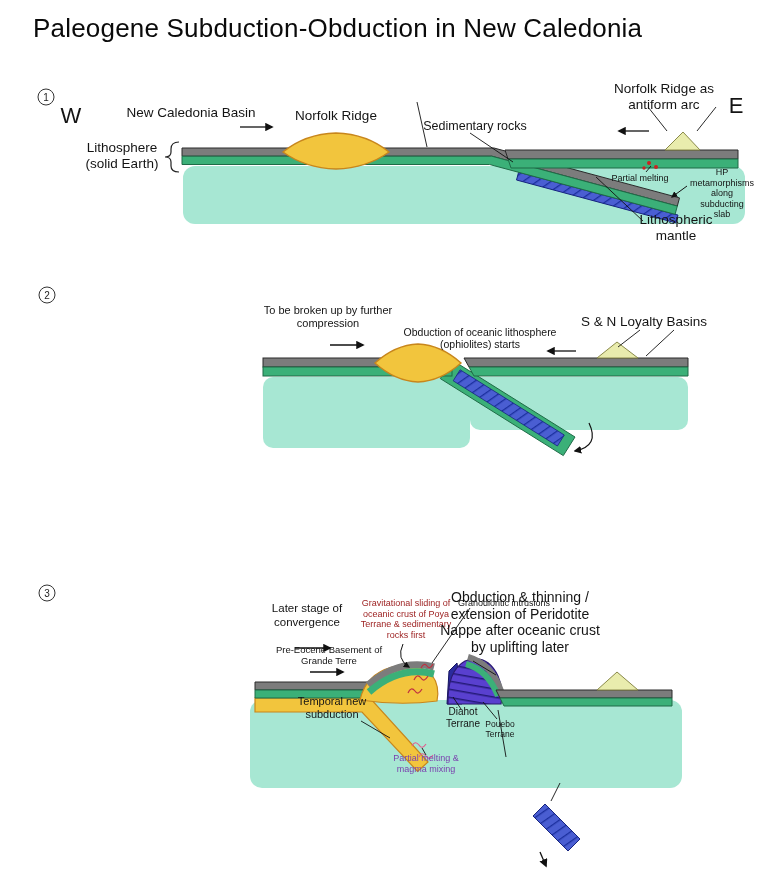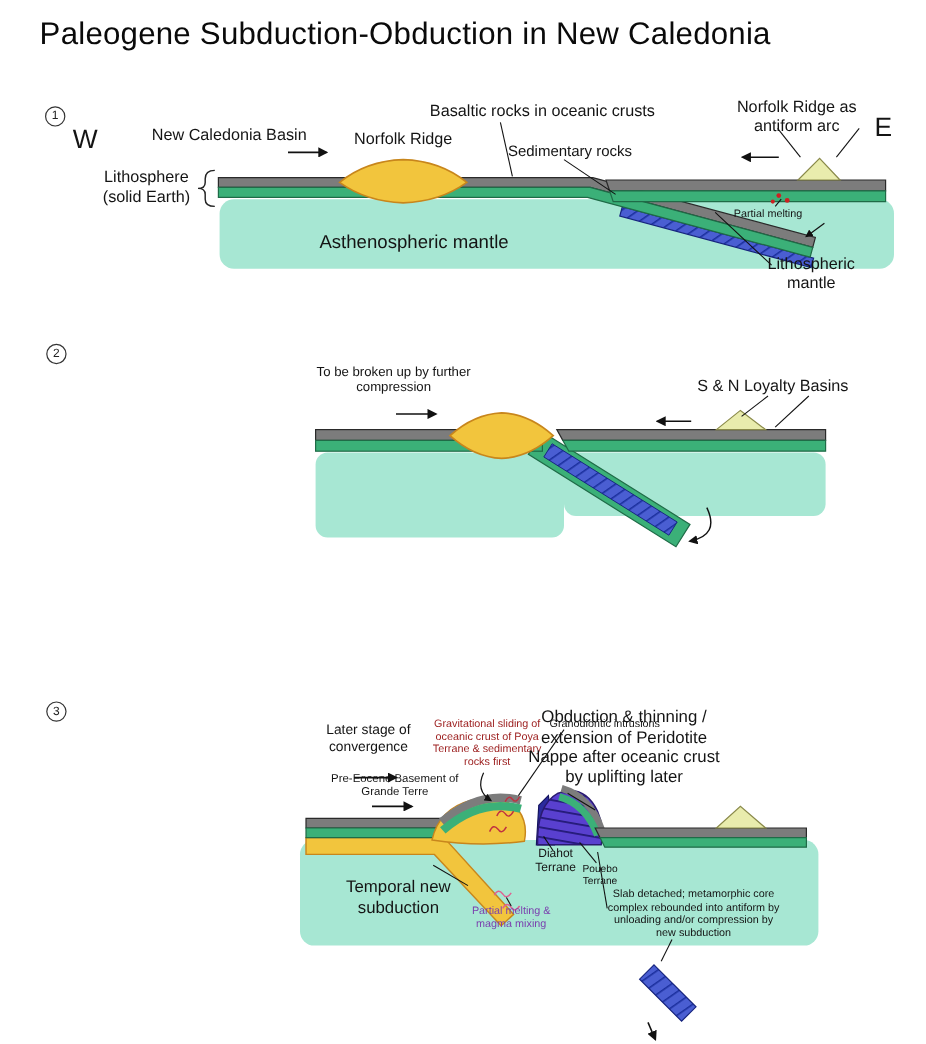--- a/index.html
+++ b/index.html
@@ -123,7 +123,6 @@
   <div class="lbl" style="left:736px;top:106px;font-size:22px">E</div>
   <div class="lbl" style="left:191px;top:113px;font-size:13.5px">New Caledonia Basin</div>
   <div class="lbl" style="left:336px;top:116px;font-size:13.5px">Norfolk Ridge</div>
-  <div class="lbl" style="left:452px;top:93px;font-size:13.5px">Basaltic rocks in oceanic crusts</div>
   <div class="lbl" style="left:475px;top:126px;font-size:12.5px">Sedimentary rocks</div>
   <div class="lbl" style="left:664px;top:97px;font-size:13.5px">Norfolk Ridge as
 antiform arc</div>

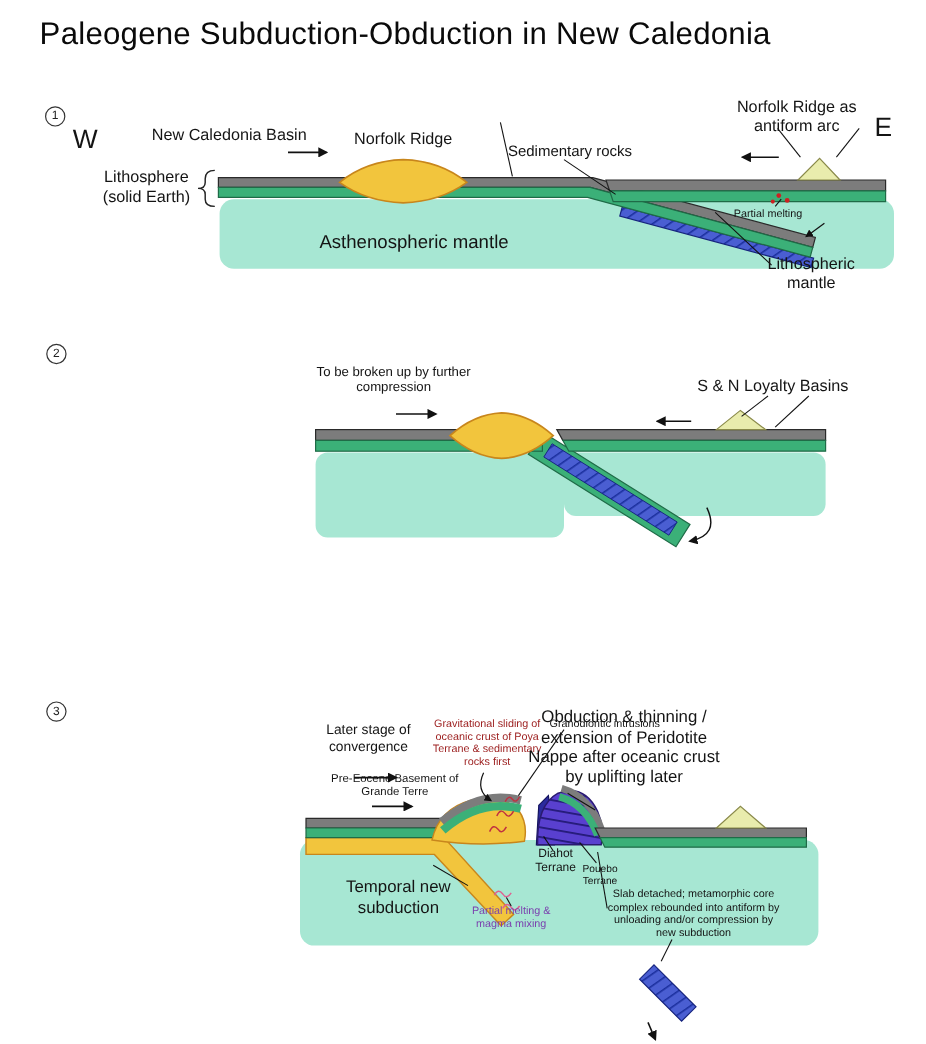--- a/index.html
+++ b/index.html
@@ -130,6 +130,9 @@
 (solid Earth)</div>
   <div class="lbl" style="left:345px;top:203px;font-size:15.5px">Asthenospheric mantle</div>
   <div class="lbl" style="left:640px;top:178px;font-size:9px">Partial melting</div>
+  <div class="lbl" style="left:722px;top:194px;font-size:9px">HP metamorphisms
+along subducting
+slab</div>
   <div class="lbl" style="left:676px;top:228px;font-size:13.5px">Lithospheric mantle</div>
 
   <div class="num" style="left:47px;top:295px">2</div>

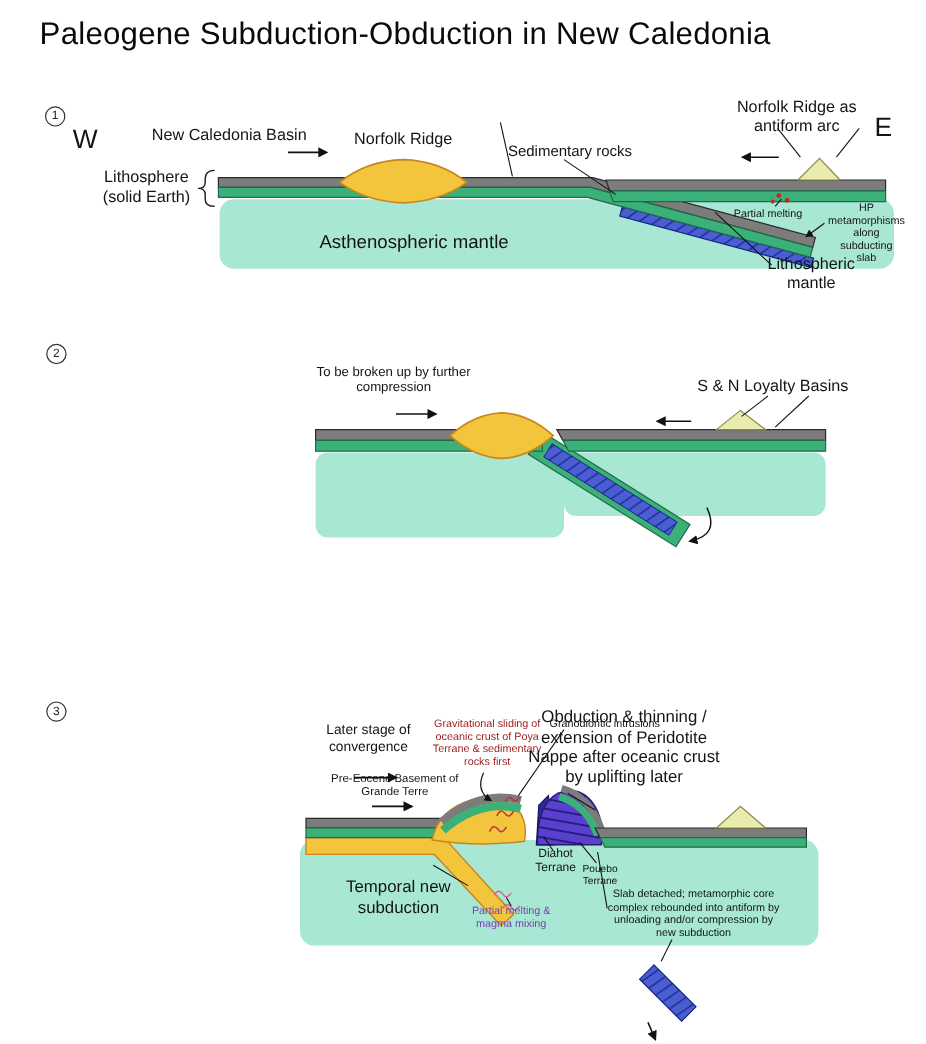--- a/index.html
+++ b/index.html
@@ -128,7 +128,6 @@
 antiform arc</div>
   <div class="lbl" style="left:122px;top:156px;font-size:13.5px">Lithosphere
 (solid Earth)</div>
-  <div class="lbl" style="left:345px;top:203px;font-size:15.5px">Asthenospheric mantle</div>
   <div class="lbl" style="left:640px;top:178px;font-size:9px">Partial melting</div>
   <div class="lbl" style="left:722px;top:194px;font-size:9px">HP metamorphisms
 along subducting

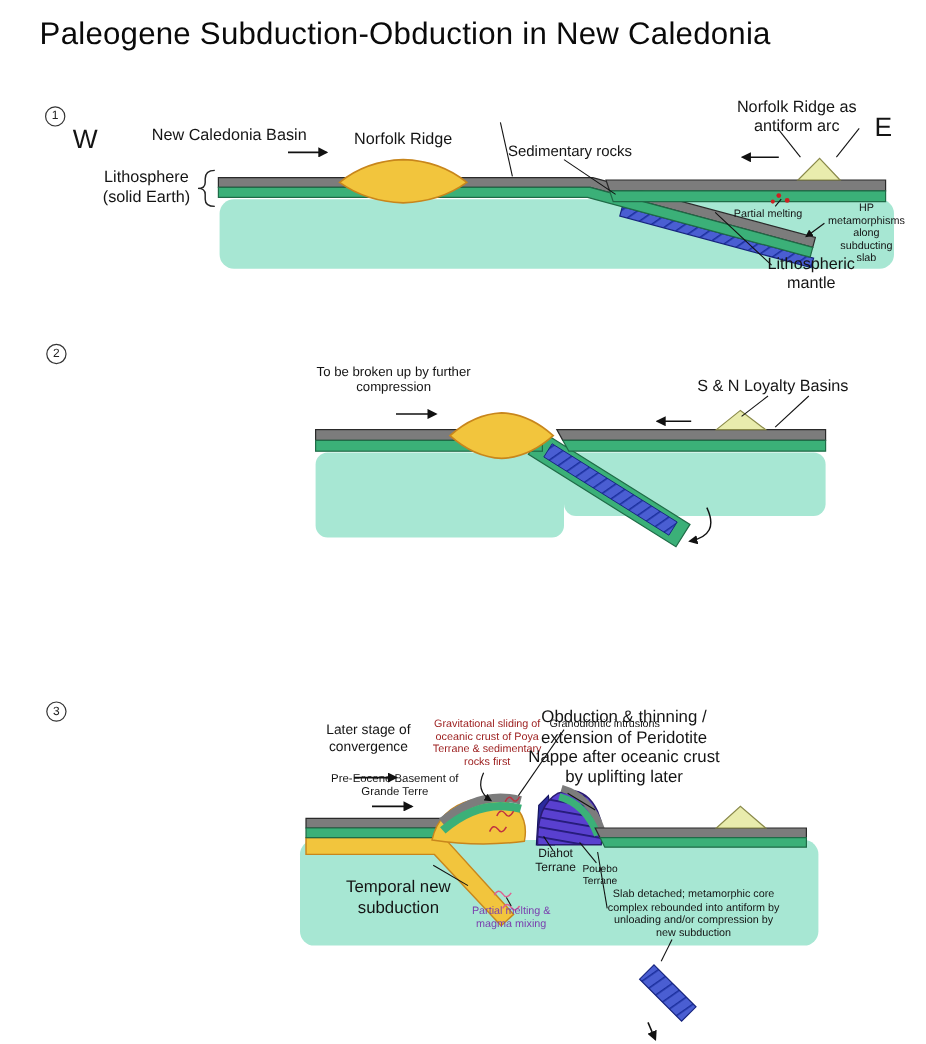--- a/index.html
+++ b/index.html
@@ -137,6 +137,8 @@
   <div class="num" style="left:47px;top:295px">2</div>
   <div class="lbl" style="left:328px;top:317px;font-size:11px">To be broken up by further
 compression</div>
+  <div class="lbl" style="left:480px;top:338px;font-size:10.5px">Obduction of oceanic lithosphere
+(ophiolites) starts</div>
   <div class="lbl" style="left:644px;top:322px;font-size:13.5px">S &amp; N Loyalty Basins</div>
 
   <div class="num" style="left:47px;top:593px">3</div>

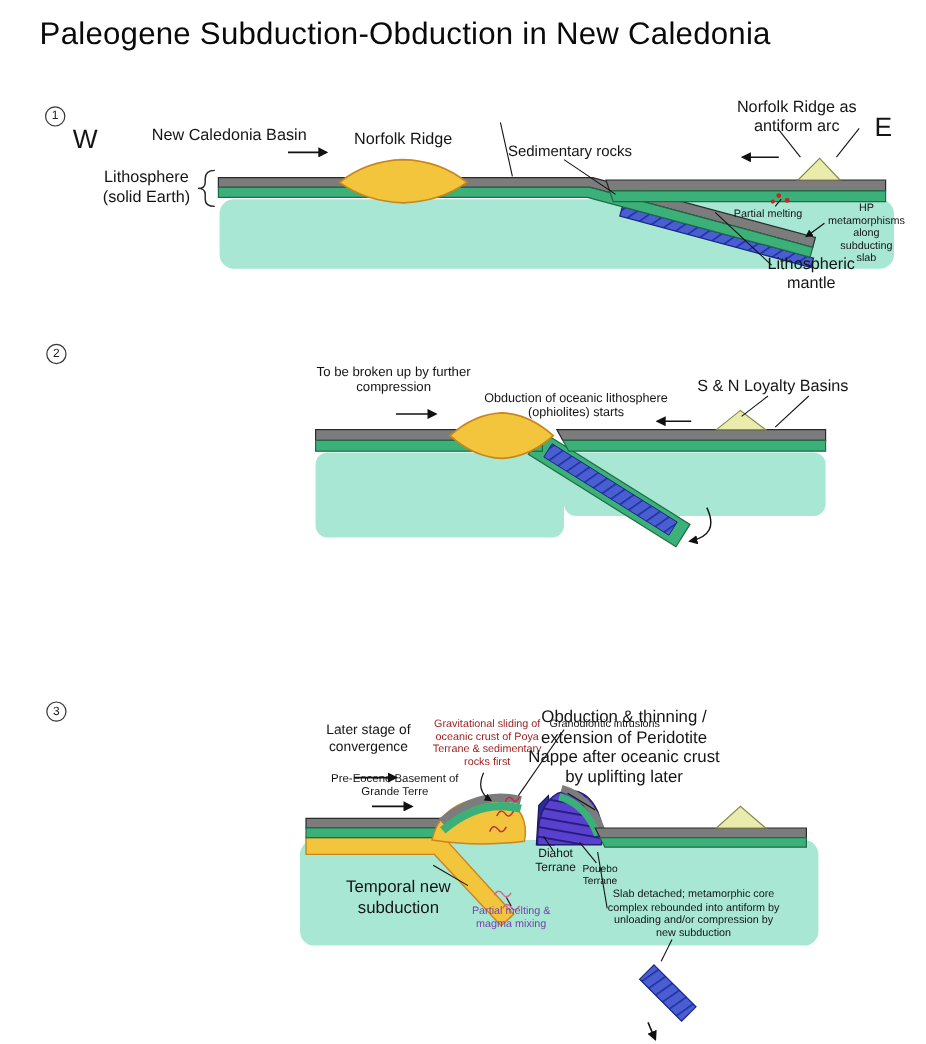--- a/index.html
+++ b/index.html
@@ -155,7 +155,7 @@
 by uplifting later</div>
   <div class="lbl" style="left:329px;top:655px;font-size:9.5px">Pre-Eocene Basement of
 Grande Terre</div>
-  <div class="lbl" style="left:332px;top:747px;font-size:14px">Temporal new
+  <div class="lbl" style="left:332px;top:708px;font-size:11px">Temporal new
 subduction</div>
   <div class="lbl" style="left:463px;top:718px;font-size:10px">Diahot
 Terrane</div>

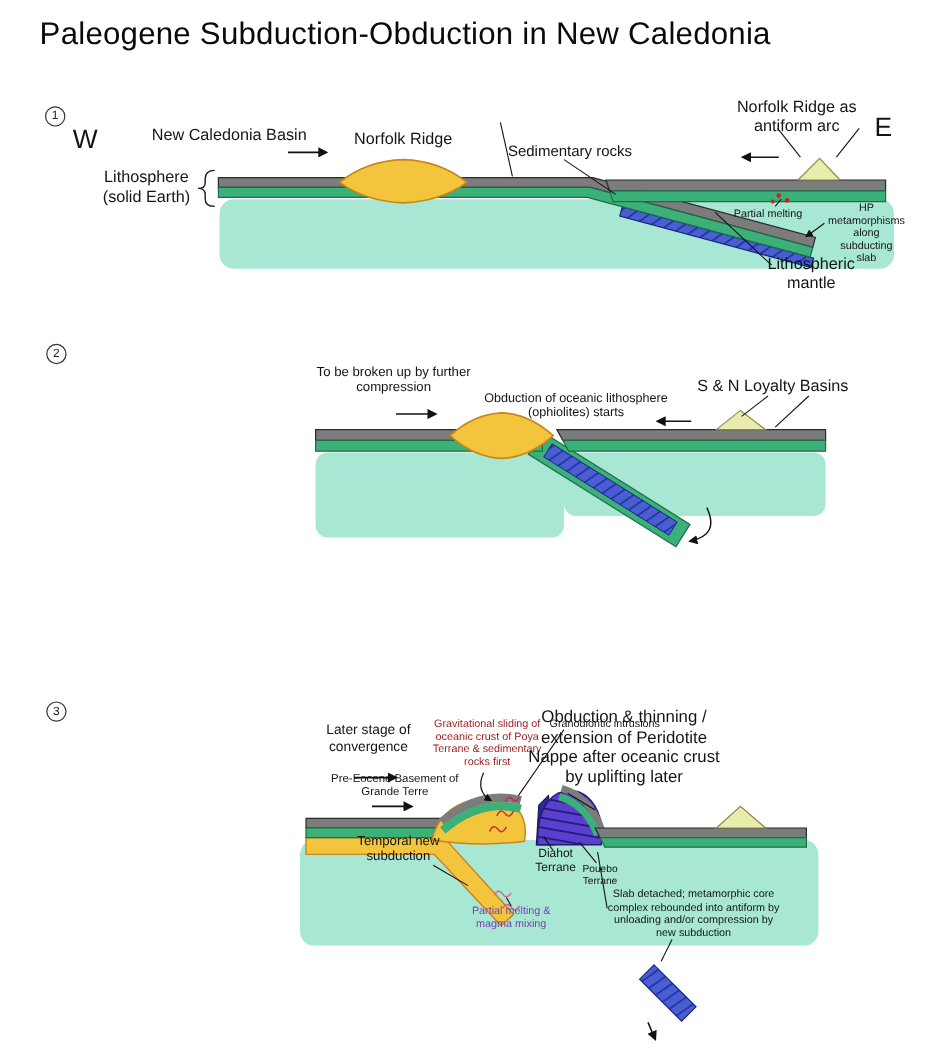--- a/index.html
+++ b/index.html
@@ -163,10 +163,6 @@
 Terrane</div>
   <div class="lbl purple-note" style="left:426px;top:764px;font-size:9px">Partial melting &amp;
 magma mixing</div>
-  <div class="lbl" style="left:578px;top:761px;font-size:9px">Slab detached; metamorphic core
-complex rebounded into antiform by
-unloading and/or compression by
-new subduction</div>
 
 </div>
 

